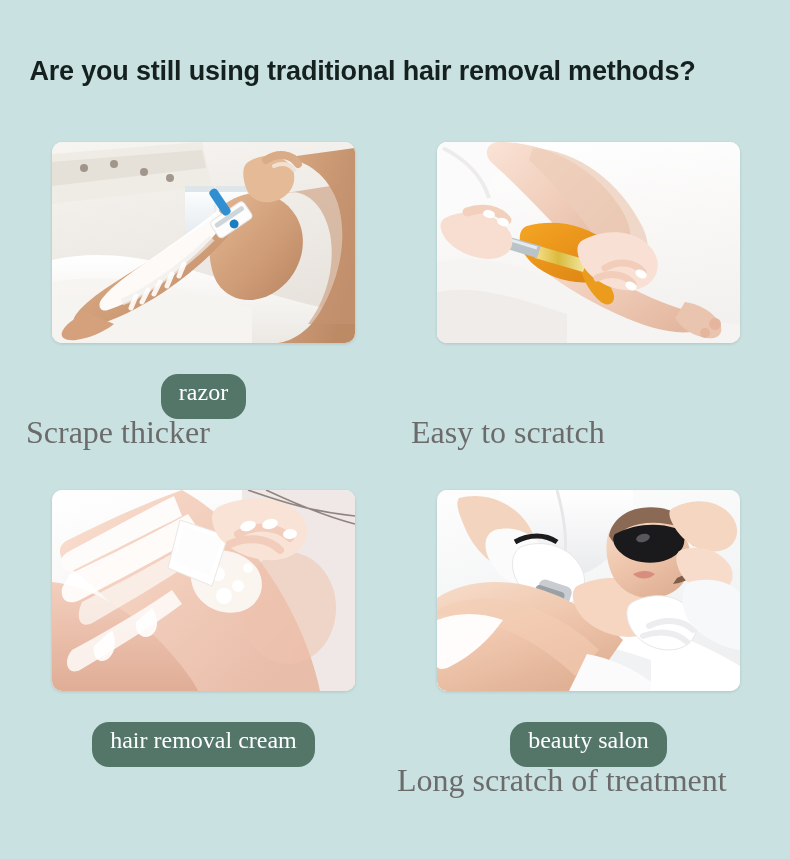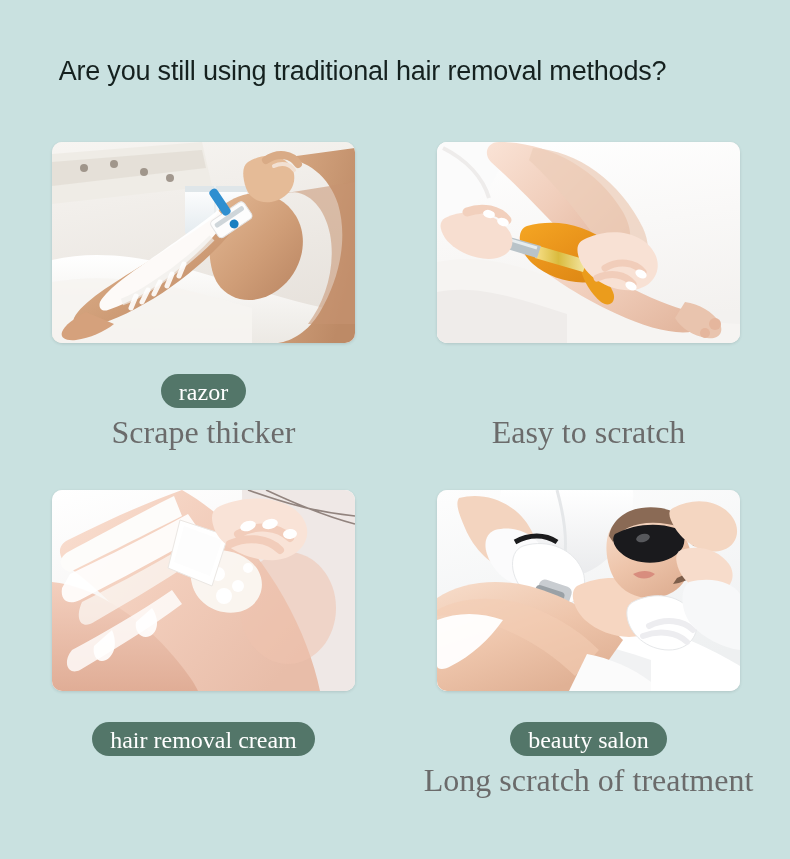--- a/index.html
+++ b/index.html
@@ -31,7 +31,7 @@
     text-align: center;
     font-family: "Liberation Sans", sans-serif;
     font-size: 27px;
-    font-weight: 400;
+    font-weight: 700;
     letter-spacing: -0.2px;
     color: #15211f;
     white-space: nowrap;

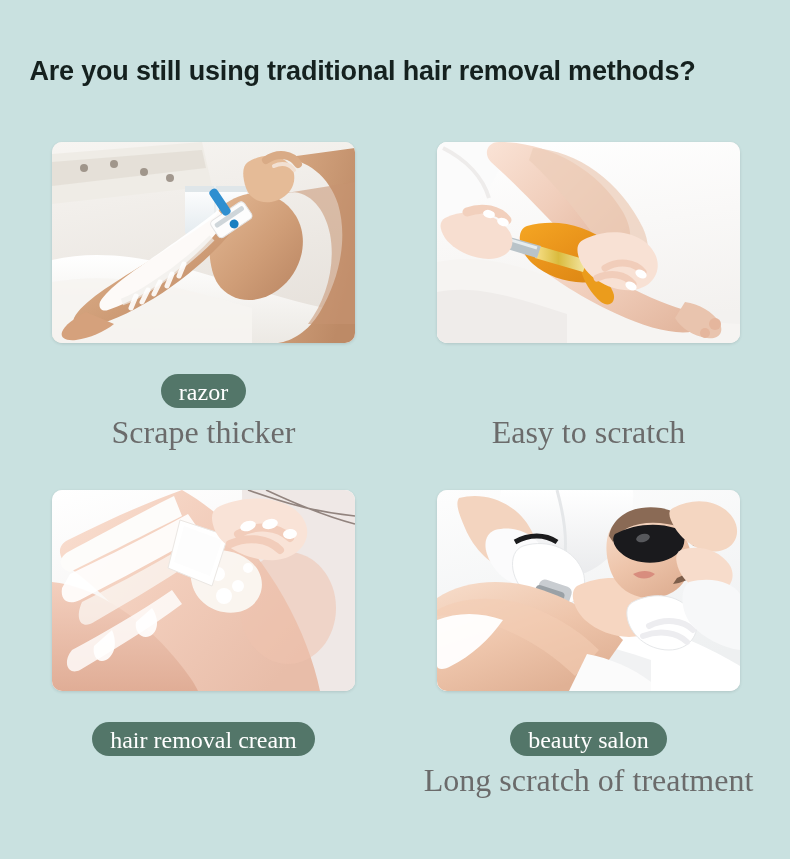--- a/index.html
+++ b/index.html
@@ -88,7 +88,7 @@
     font-family: "Liberation Serif", serif;
     font-size: 24px;
     line-height: 1;
-    padding: 6px 18px 4px 18px;
+    padding: 6px 18px 15px 18px;
     border-radius: 17px;
     white-space: nowrap;
   }

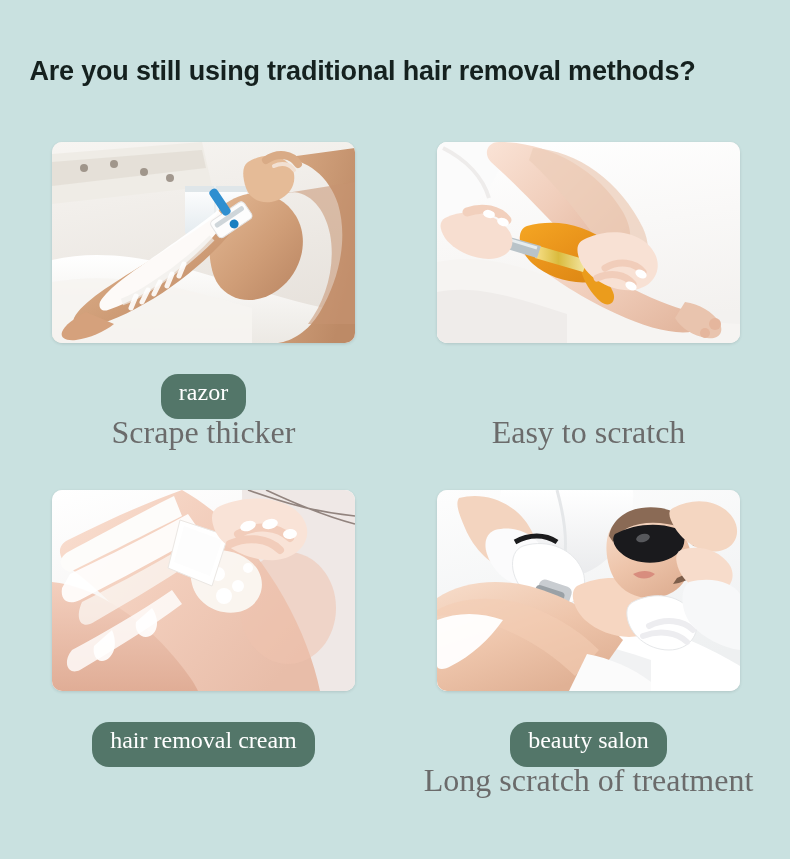--- a/index.html
+++ b/index.html
@@ -99,7 +99,7 @@
     left: -26px;
     top: 272px;
     width: 355px;
-    text-align: center;
+    text-align: left;
     font-family: "Liberation Serif", serif;
     font-size: 32px;
     color: #6b6b6b;

